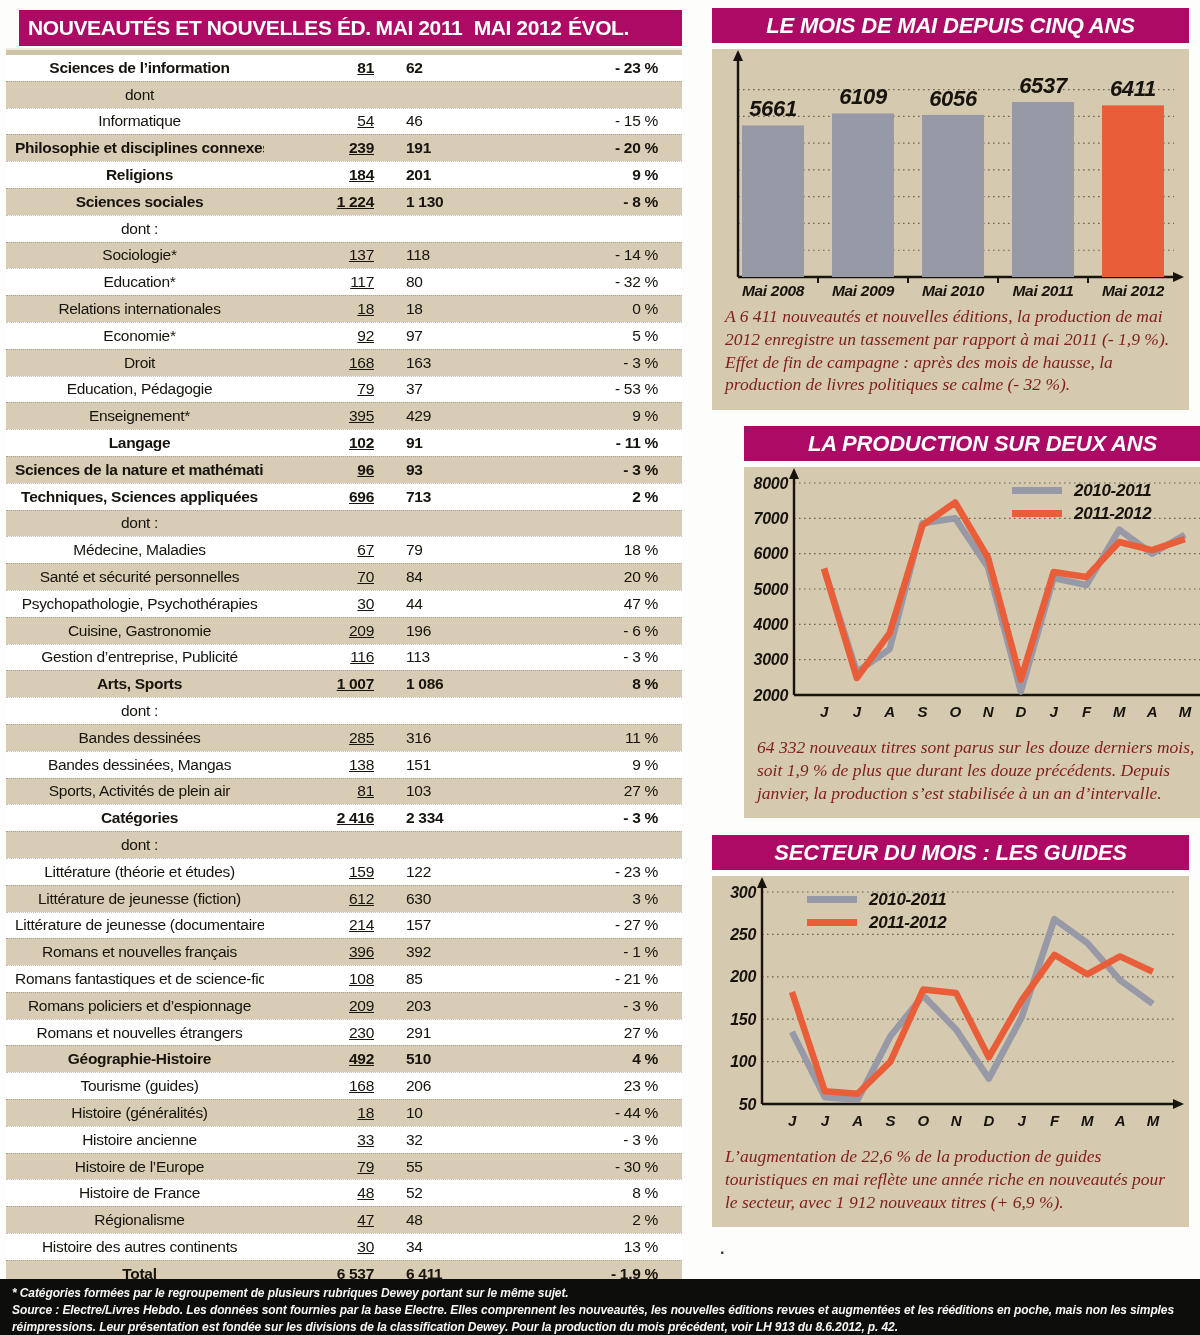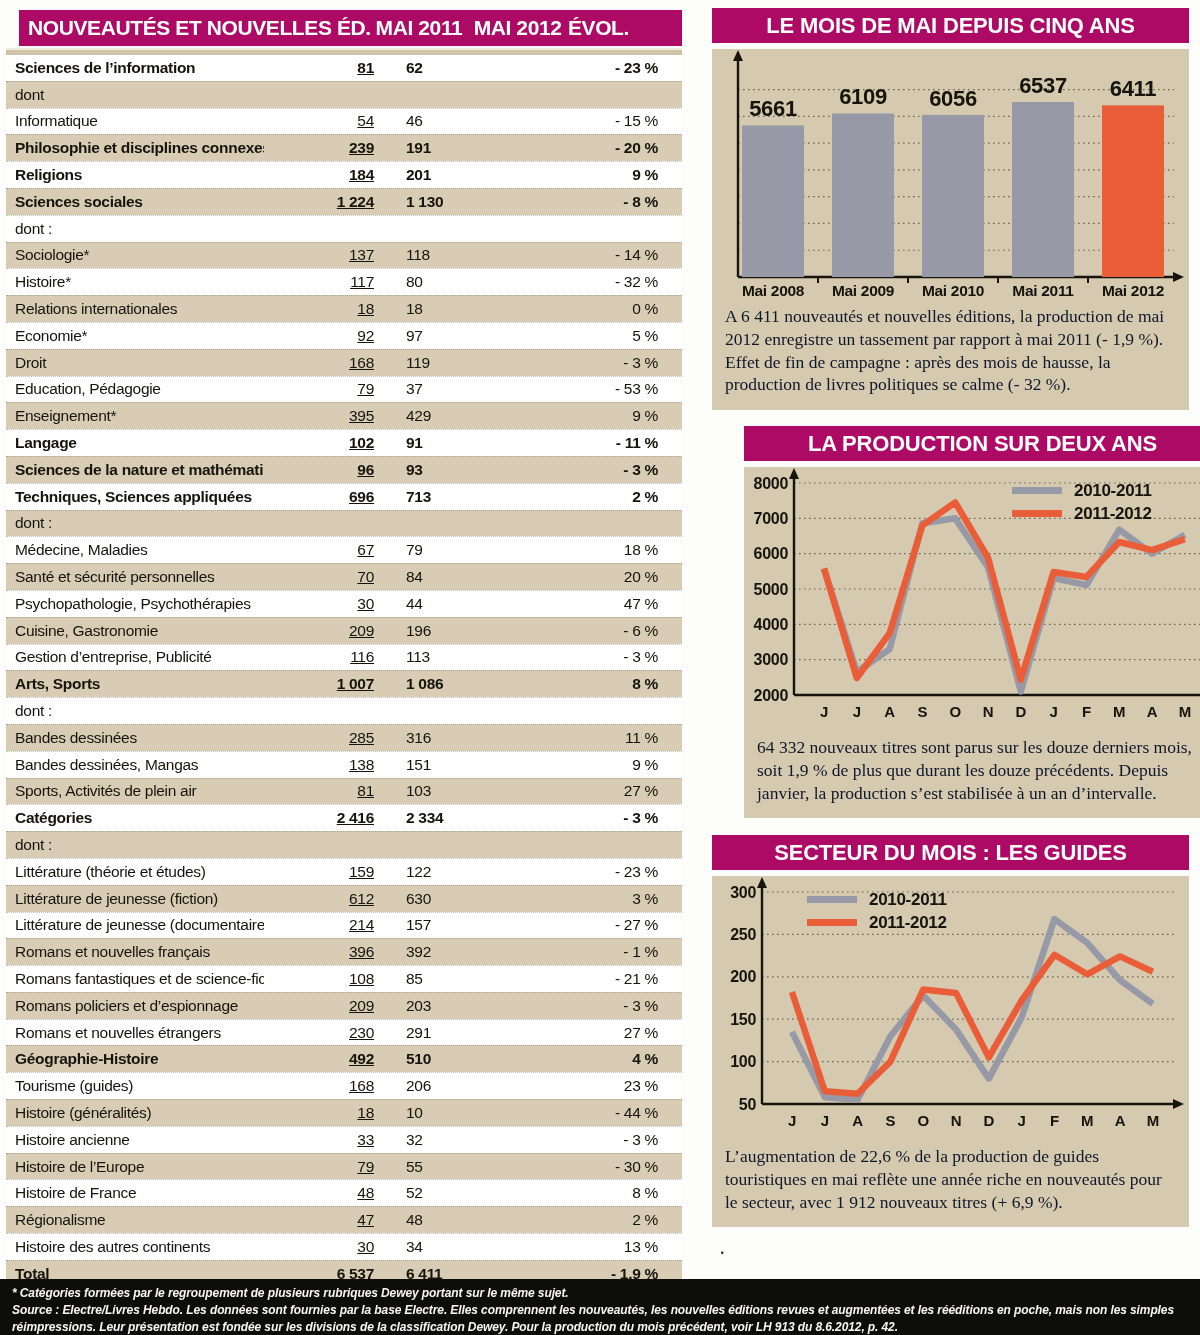--- a/index.html
+++ b/index.html
@@ -30,7 +30,7 @@
   .c-evol{width:105px;text-align:right;padding-right:24px;}
 
   
-  .panel{position:absolute;left:712px;width:477px;}
+  .panel{position:absolute;left:712px;width:477px;font-style:italic;}
   #panel-0{top:8px;} #panel-1{top:426px;padding-left:32px;} #panel-2{top:835px;border-radius:30px;}
   .panel-title{height:35px;line-height:35px;background:#ac0a64;color:#fff;text-align:center;
                font-weight:bold;font-size:22px;letter-spacing:-0.2px;white-space:nowrap;}

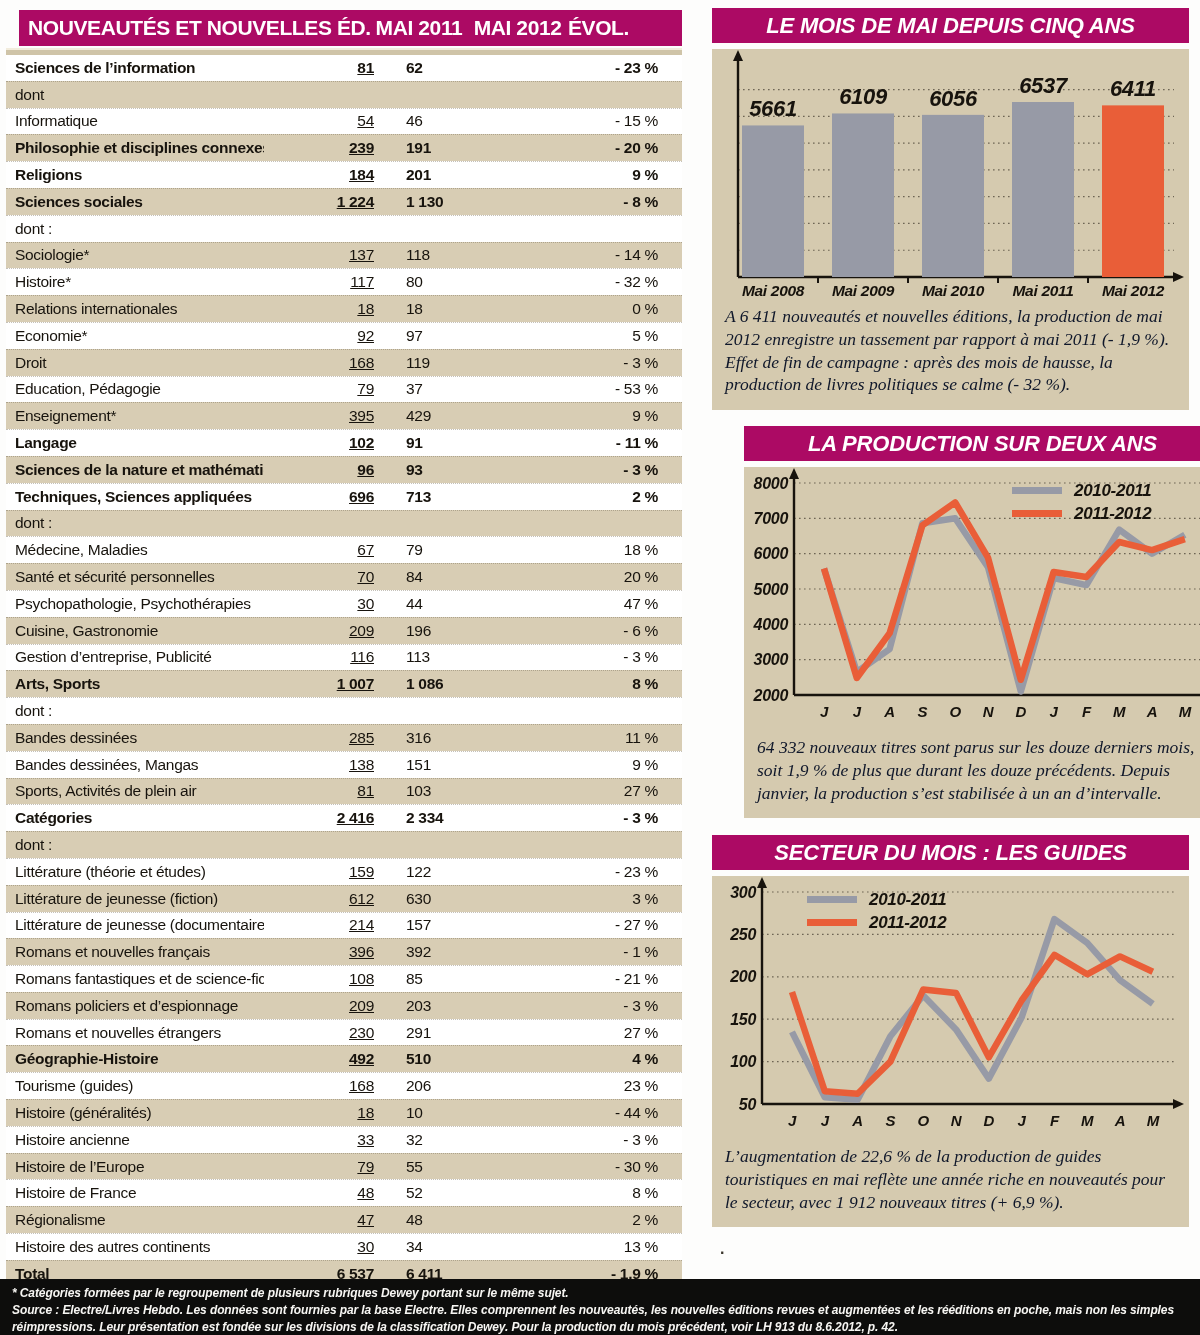--- a/index.html
+++ b/index.html
@@ -24,7 +24,7 @@
   .trow:nth-child(even){background:#d8cdb4;}
   .trow + .trow{border-top:1px dotted rgba(110,100,80,.40);}
   .trow.bold{font-weight:bold;}
-  .c-label{flex:1;padding-left:9px;white-space:nowrap;overflow:hidden;}
+  .c-label{flex:1;padding-left:9px;white-space:nowrap;overflow:hidden;text-align:center;}
   .c-v1{width:110px;text-align:right;padding-right:32px;text-decoration:underline;}
   .c-v2{width:115px;text-align:left;padding-right:32px;}
   .c-evol{width:105px;text-align:right;padding-right:24px;}

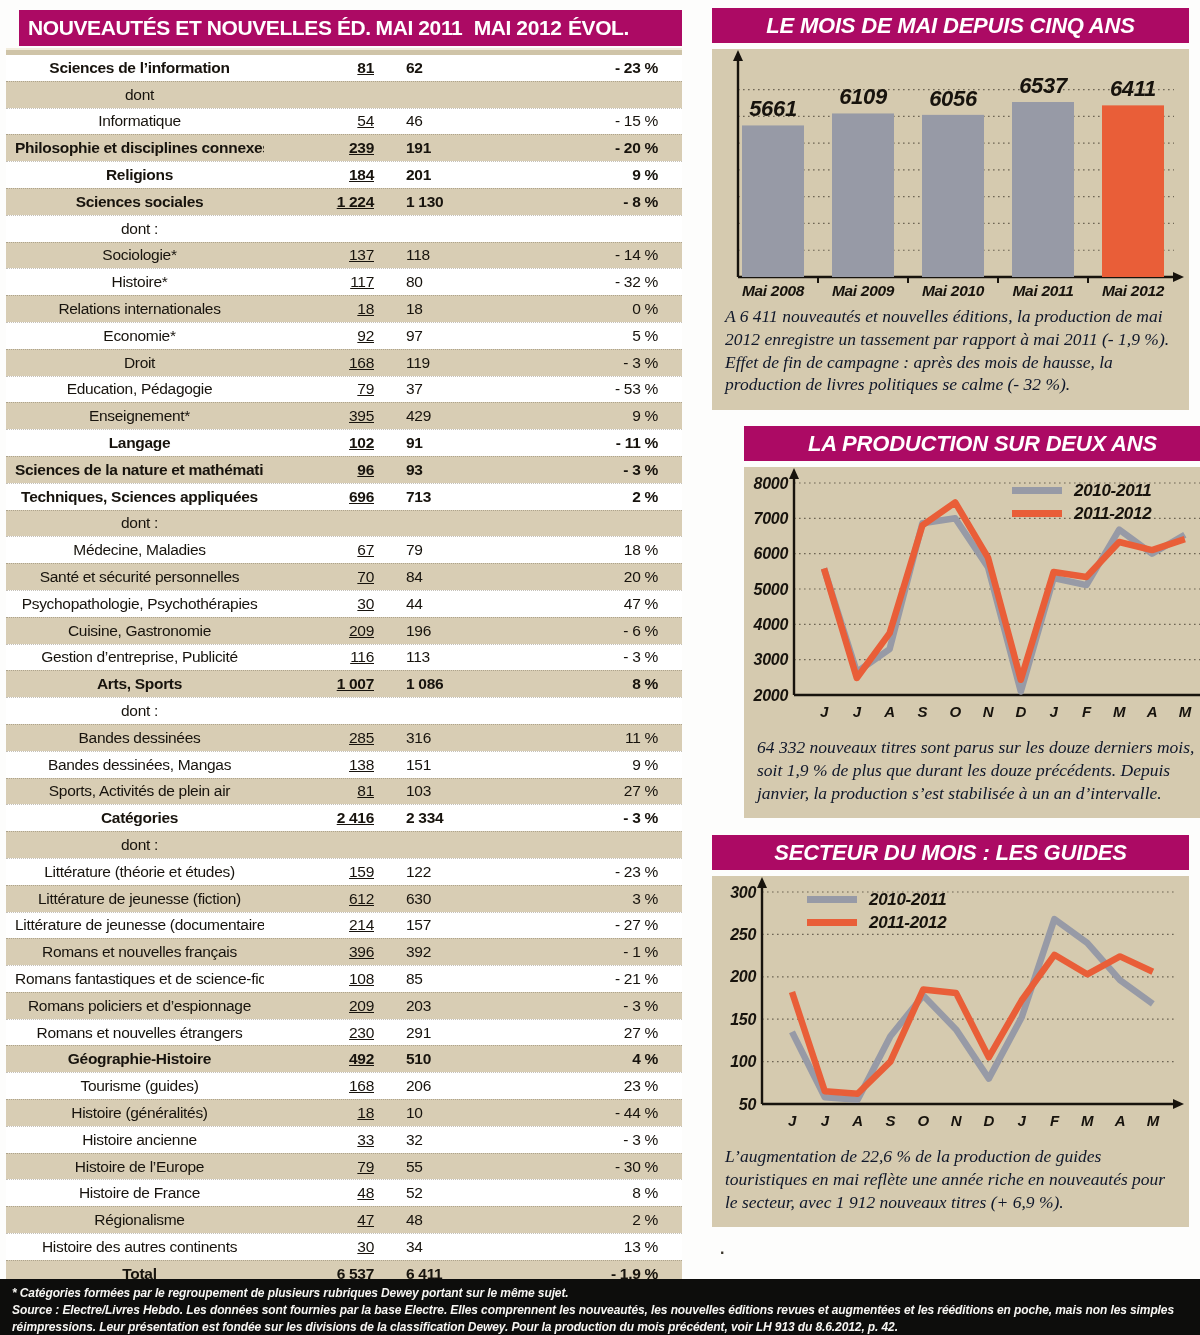--- a/index.html
+++ b/index.html
@@ -111,7 +111,7 @@
           <span class="c-evol">- 14 %</span>
         </div>
         <div class="trow">
-          <span class="c-label">Histoire*</span>
+          <span class="c-label">Education*</span>
           <span class="c-v1">117</span>
           <span class="c-v2">80</span>
           <span class="c-evol">- 32 %</span>

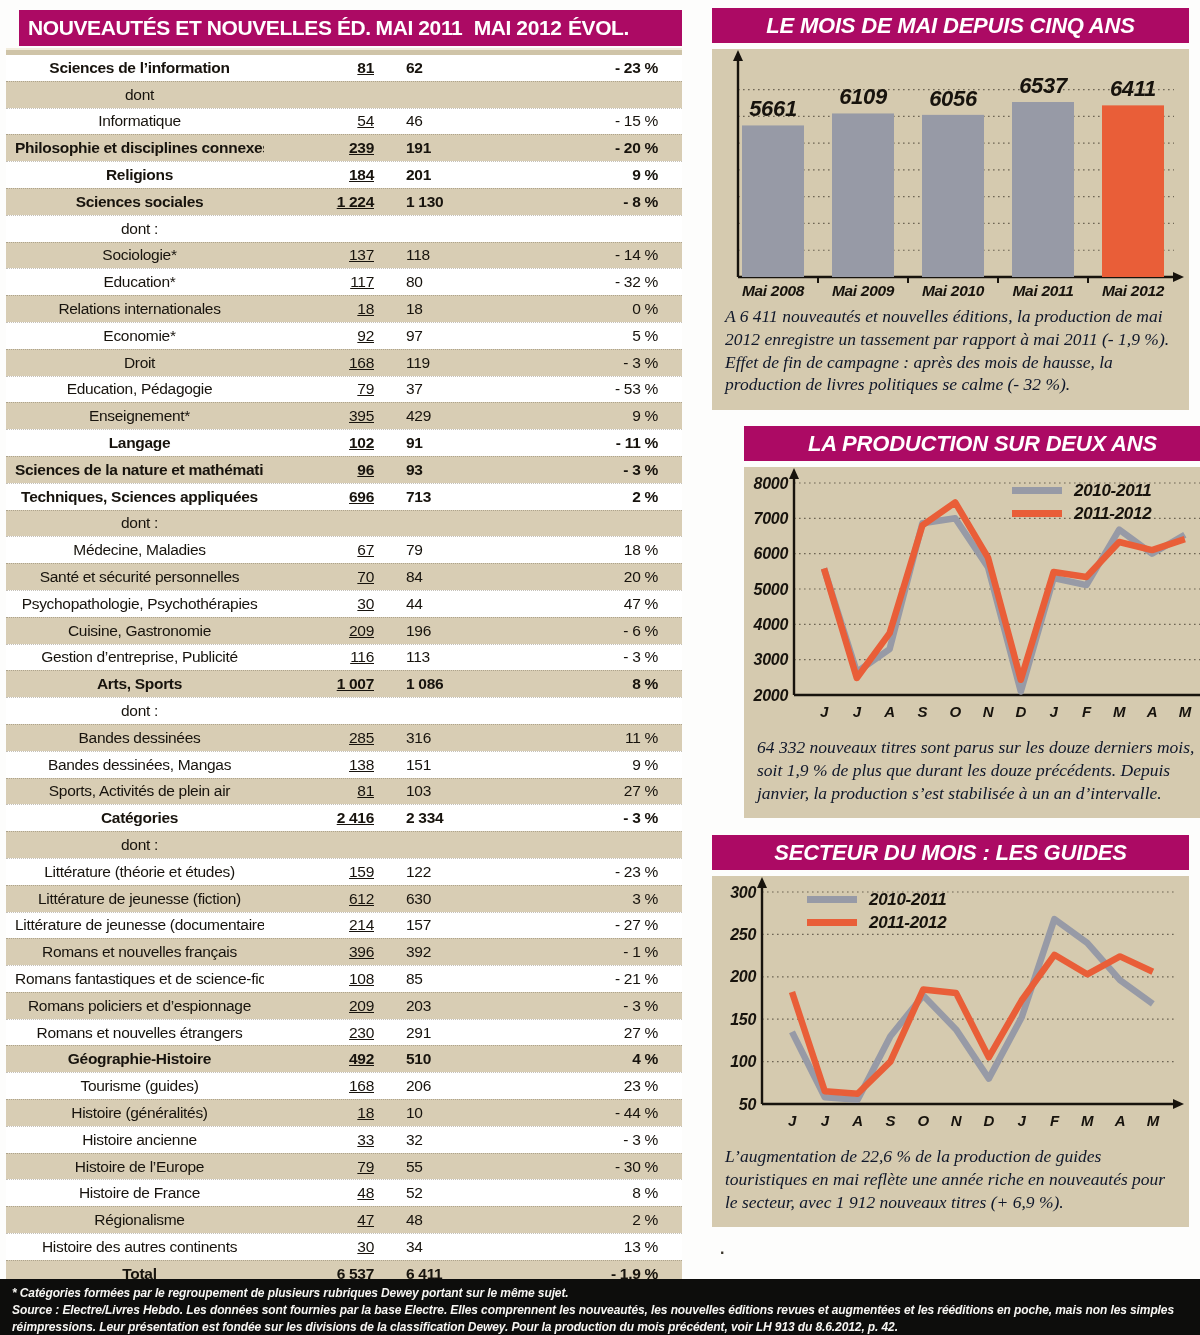--- a/index.html
+++ b/index.html
@@ -38,7 +38,7 @@
   .chart{display:block;}
   .chart svg{display:block;}
   .caption{padding:4px 14px 14px 13px;font-family:"Liberation Serif","DejaVu Serif",serif;
-           font-size:17.5px;line-height:1.3;color:#0f172a;}
+           font-size:17.5px;line-height:1.3;color:#7f1d1d;}
 
   .stray-dot{position:absolute;left:720px;top:1240px;font-size:16px;font-weight:bold;color:#3a352c;}
 

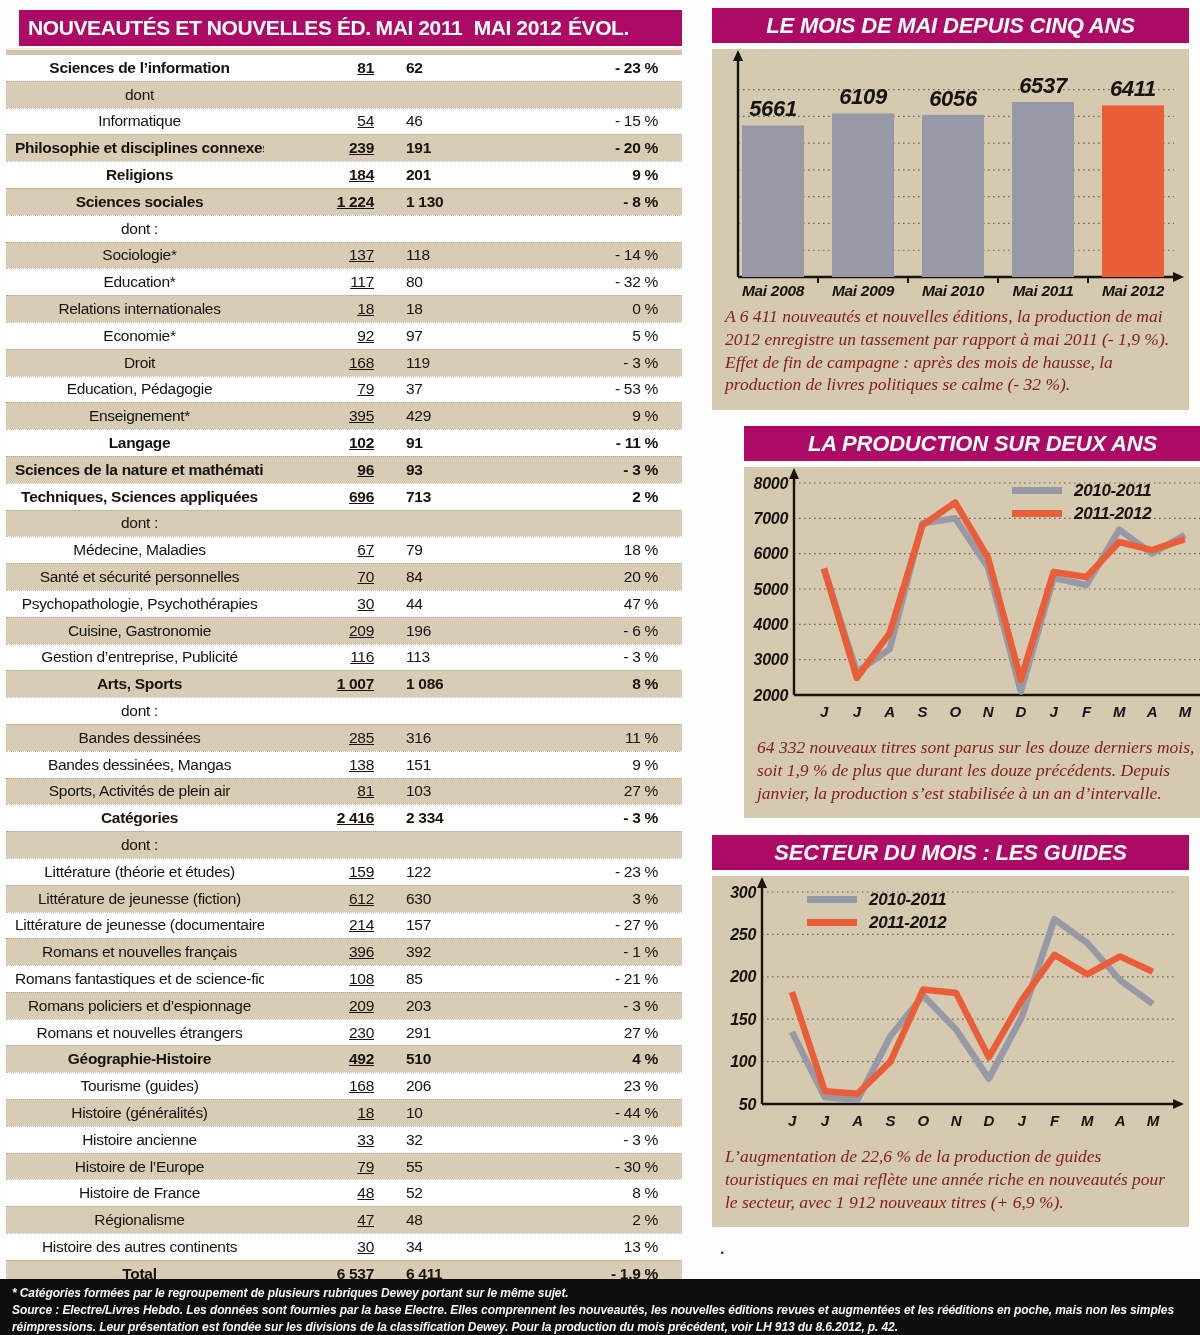--- a/index.html
+++ b/index.html
@@ -131,7 +131,7 @@
         <div class="trow">
           <span class="c-label">Droit</span>
           <span class="c-v1">168</span>
-          <span class="c-v2">119</span>
+          <span class="c-v2">163</span>
           <span class="c-evol">- 3 %</span>
         </div>
         <div class="trow">

